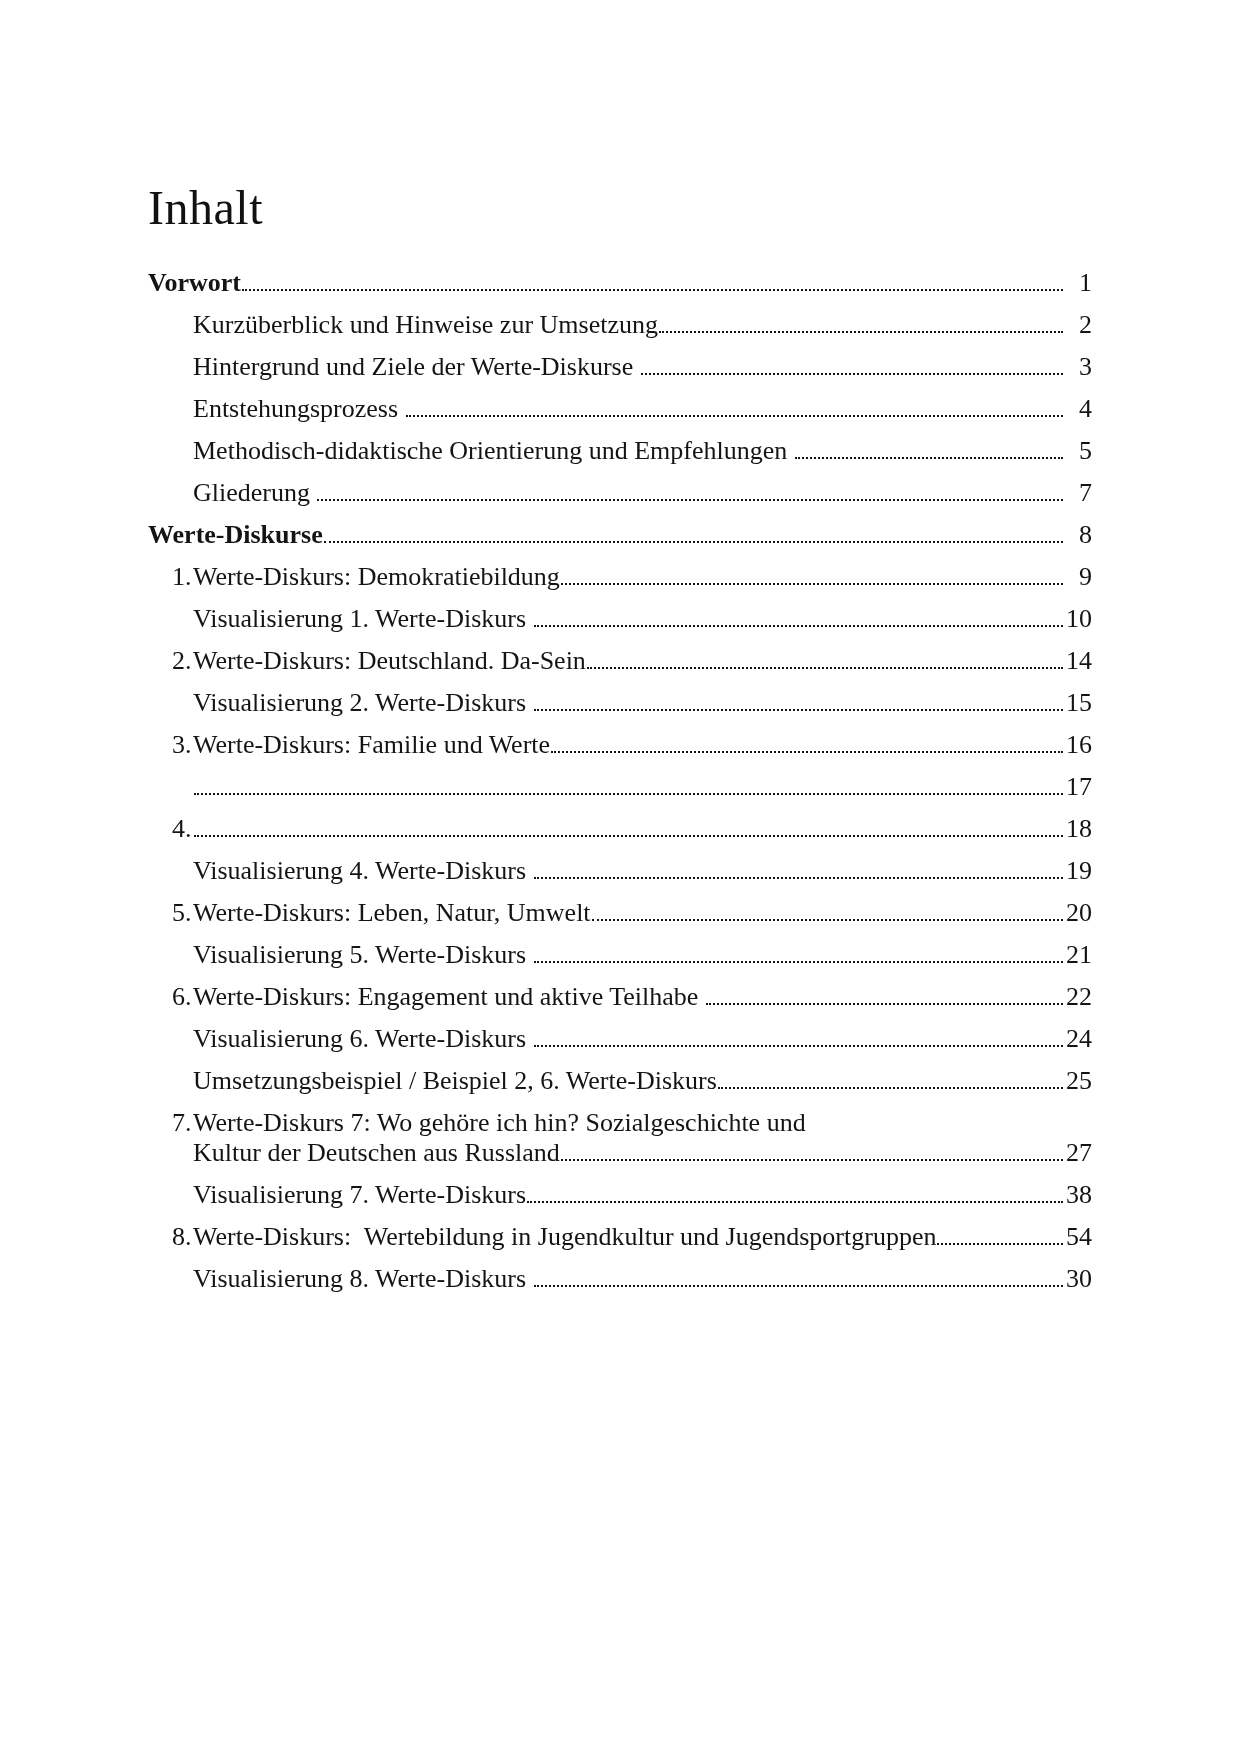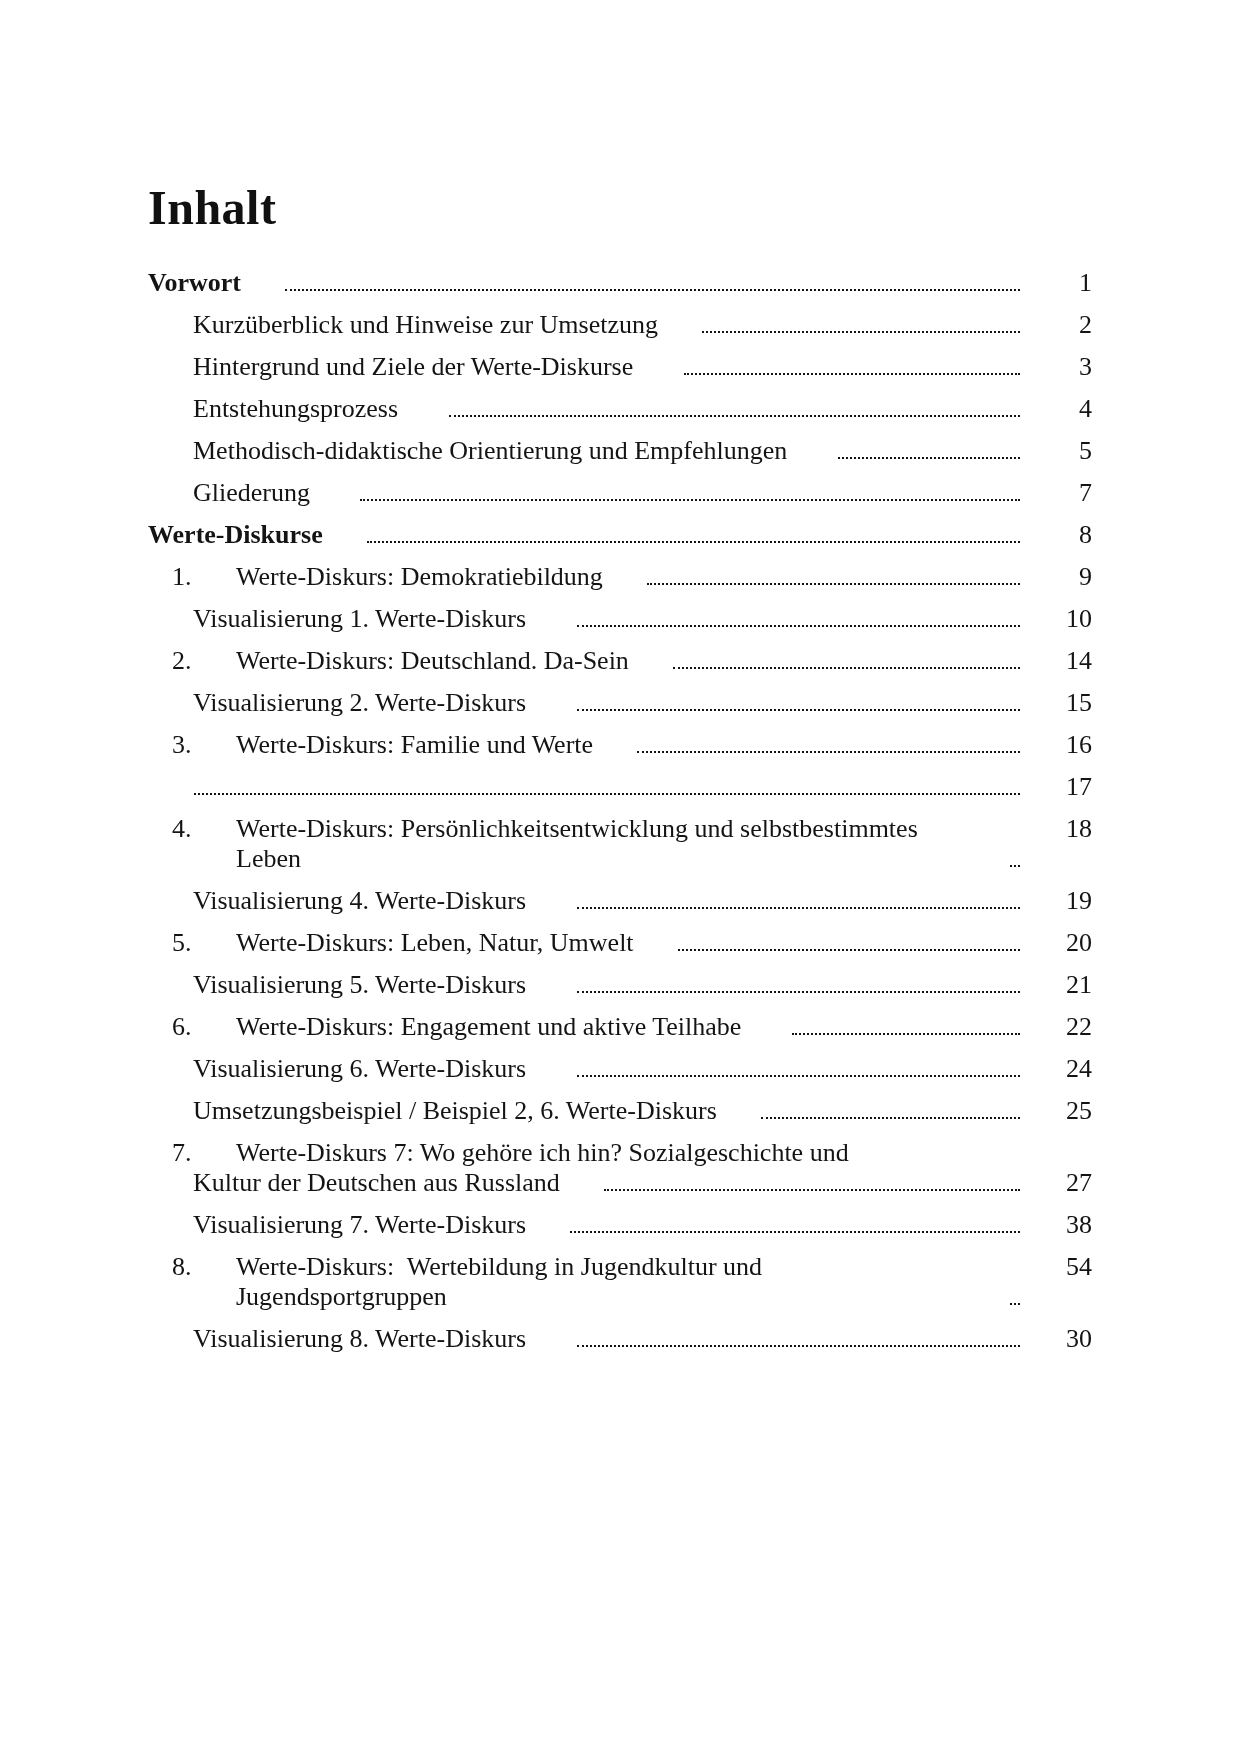--- a/index.html
+++ b/index.html
@@ -24,7 +24,7 @@
     margin: 0;
     font-size: 48px;
     line-height: 1;
-    font-weight: 700;
+    font-weight: 400;
     letter-spacing: 0.5px;
     color: #111111;
   }

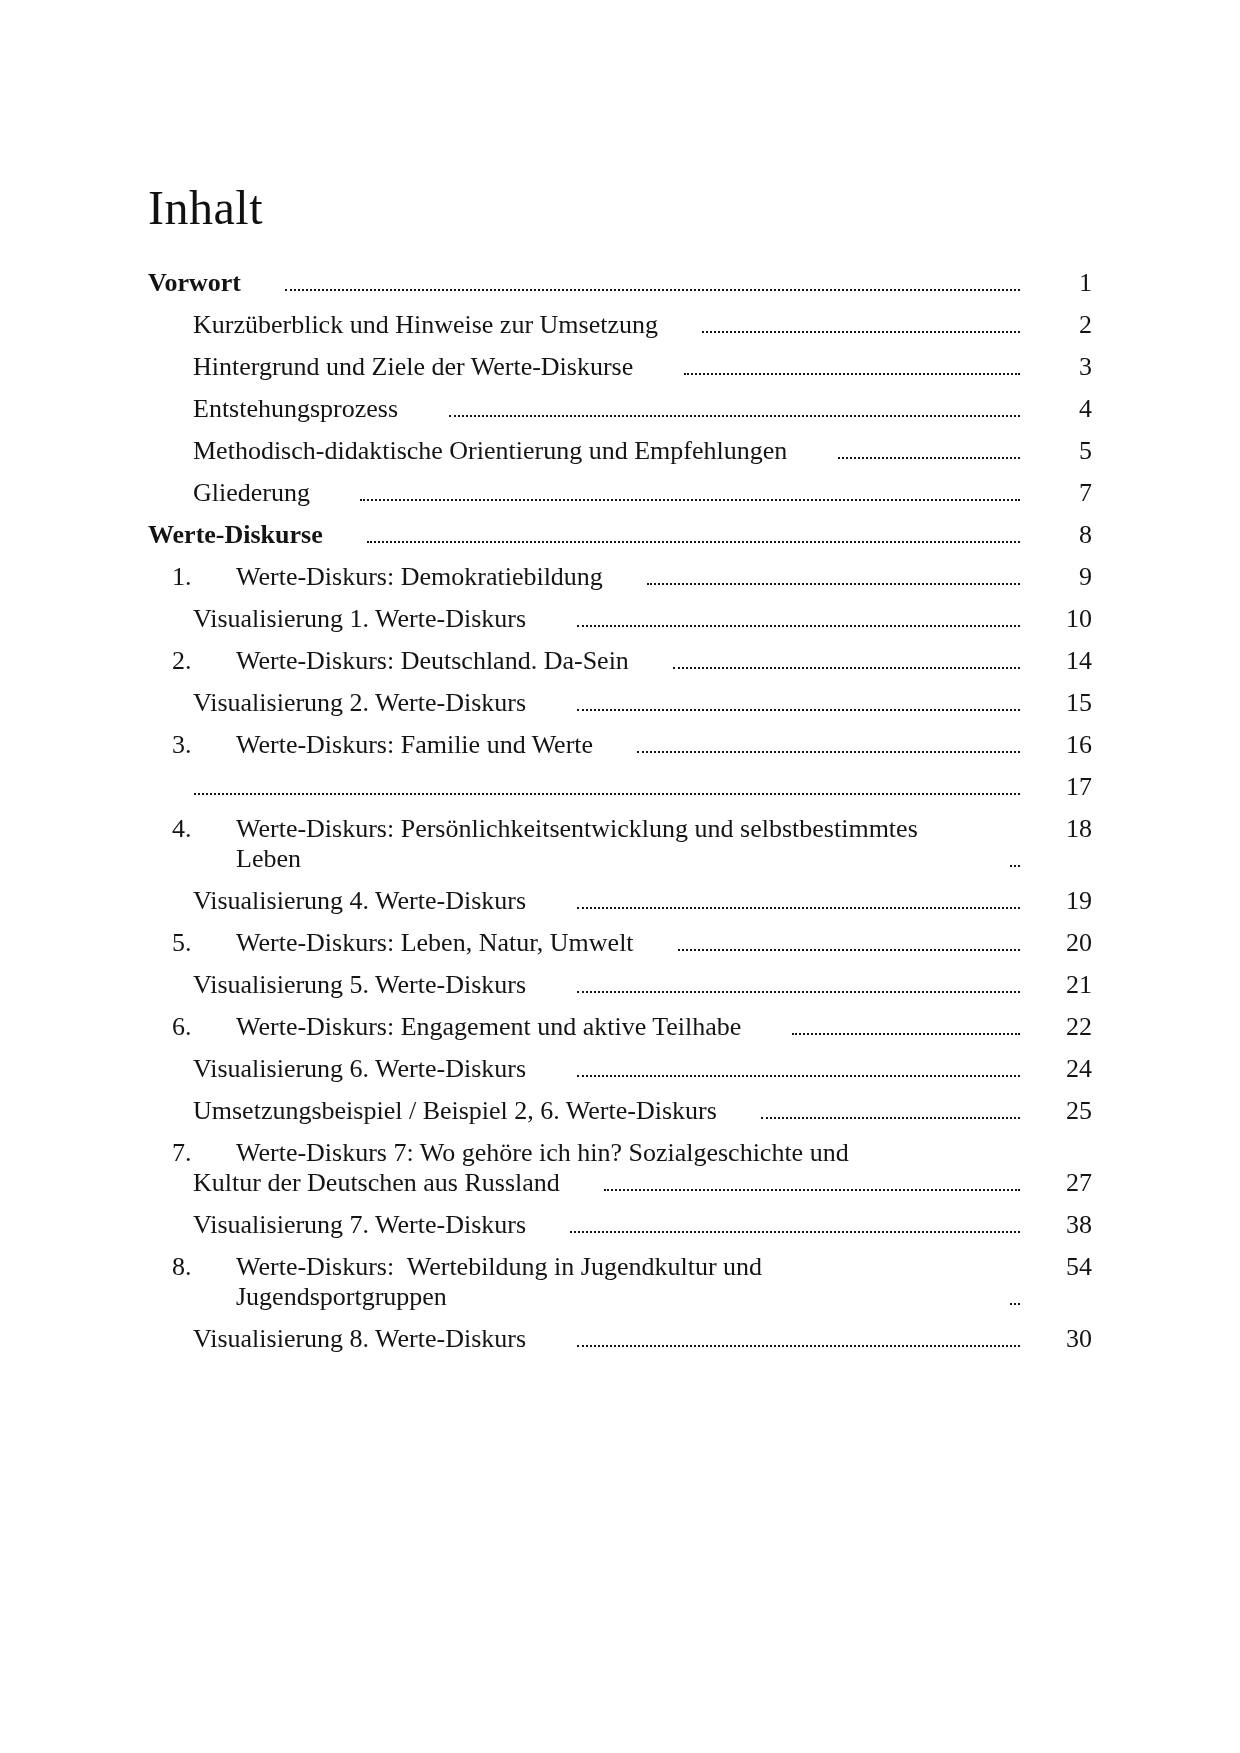--- a/index.html
+++ b/index.html
@@ -40,7 +40,6 @@
     display: flex;
     align-items: baseline;
     line-height: 30px;
-    gap: 43px;
   }
   .lvl-h1  .toc-line { padding-left: 0; }
   .lvl-num .toc-line { padding-left: 24px; }

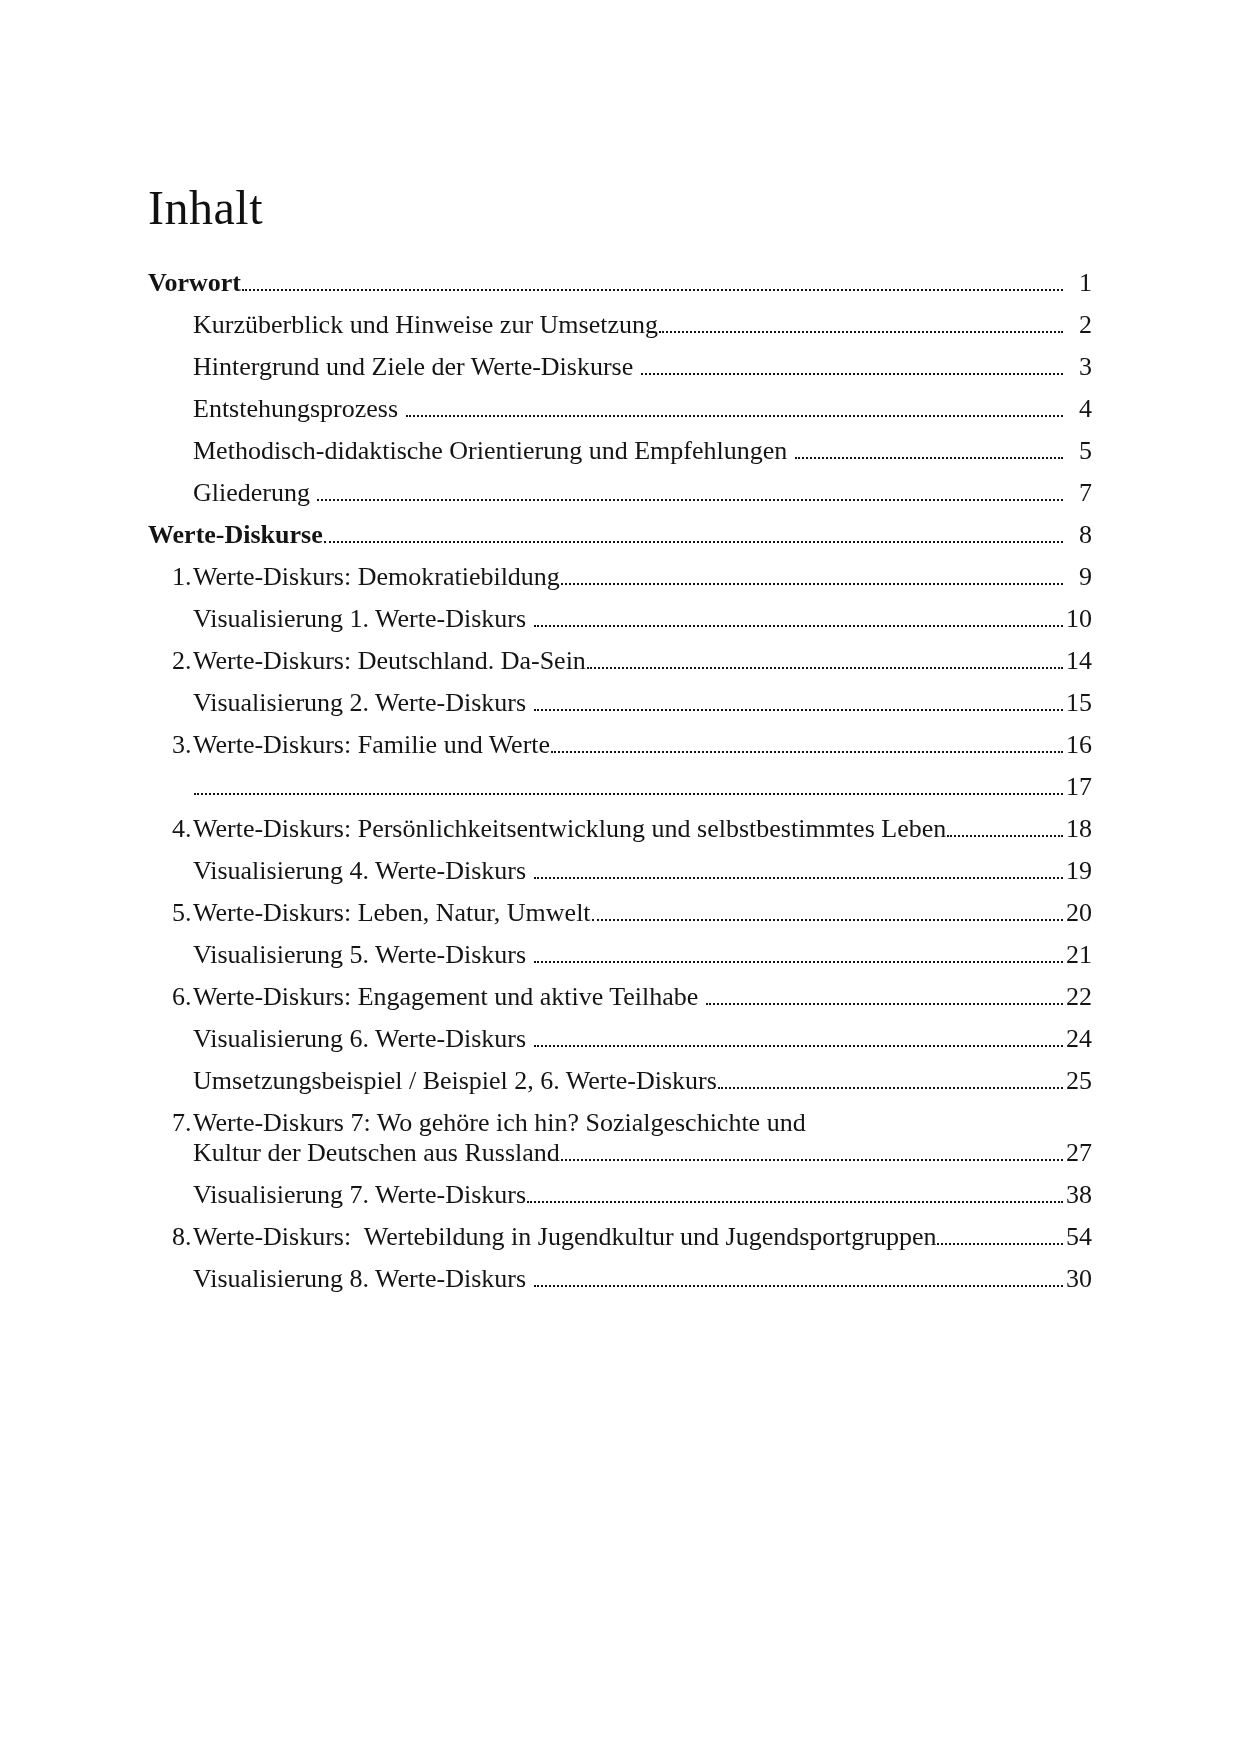--- a/index.html
+++ b/index.html
@@ -170,7 +170,6 @@
       <div class="toc-row lvl-num">
         <div class="toc-line">
           <span class="num">4.</span>
-          <span class="lbl">Werte-Diskurs: Persönlichkeitsentwicklung und selbstbestimmtes Leben</span>
           <span class="leader"></span>
           <span class="page-num">18</span>
         </div>

